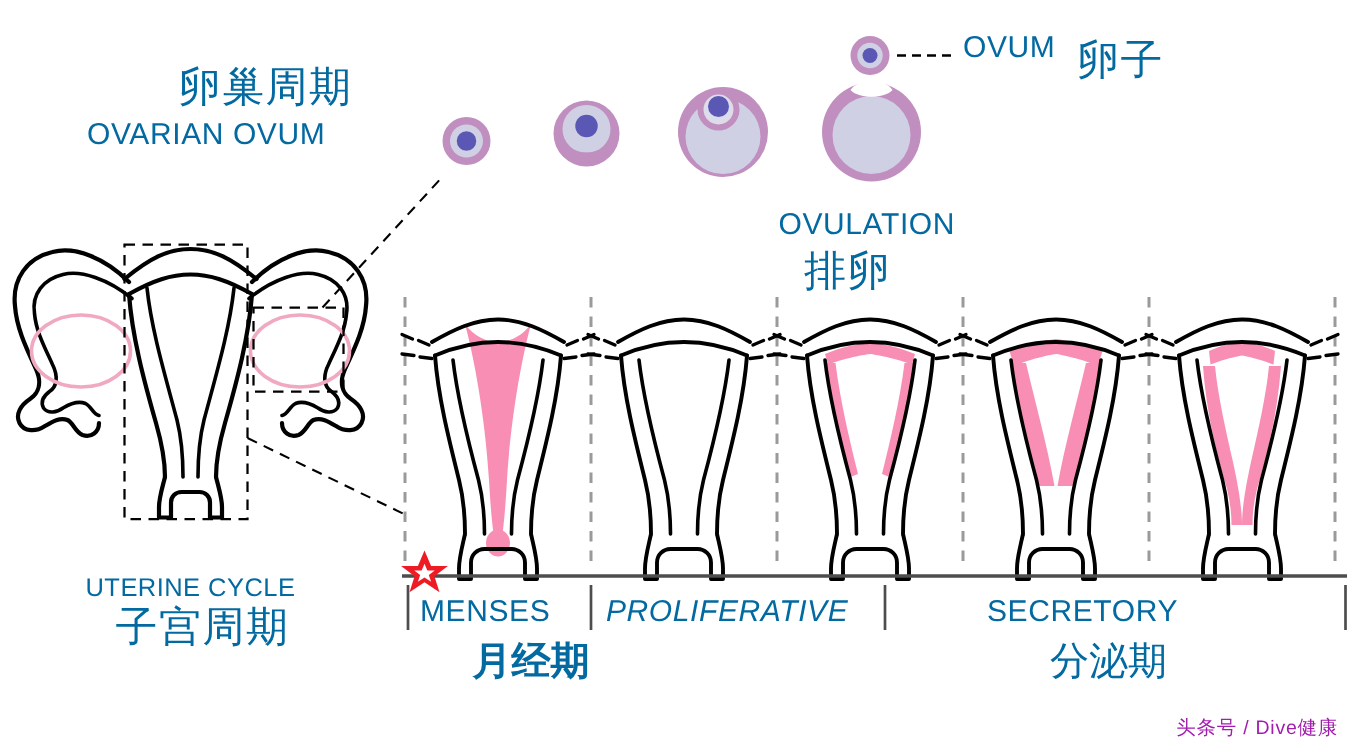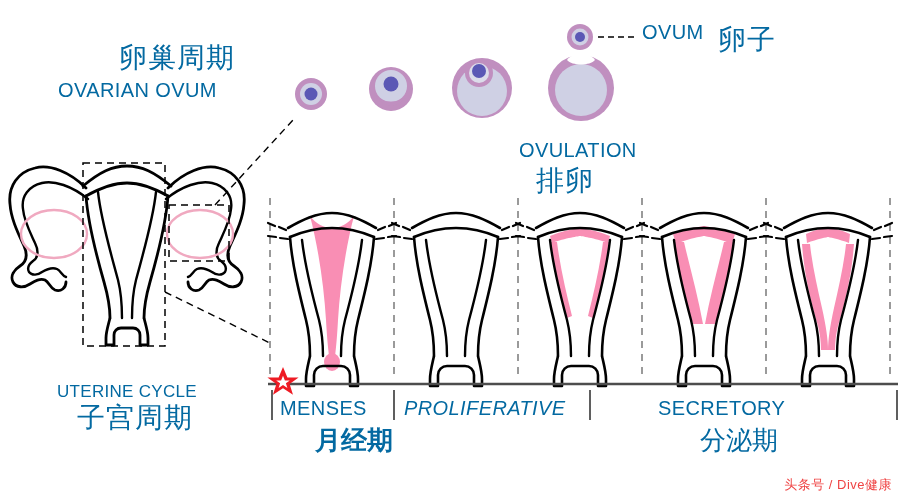--- a/index.html
+++ b/index.html
@@ -21,7 +21,7 @@
   svg{display:block;overflow:visible;}
   .wm{
     position:absolute;right:8px;bottom:6px;
-    font-size:13px;color:#ef4444;white-space:nowrap;
+    font-size:13px;color:#a21caf;white-space:nowrap;
     letter-spacing:0.5px;
   }
 </style>

